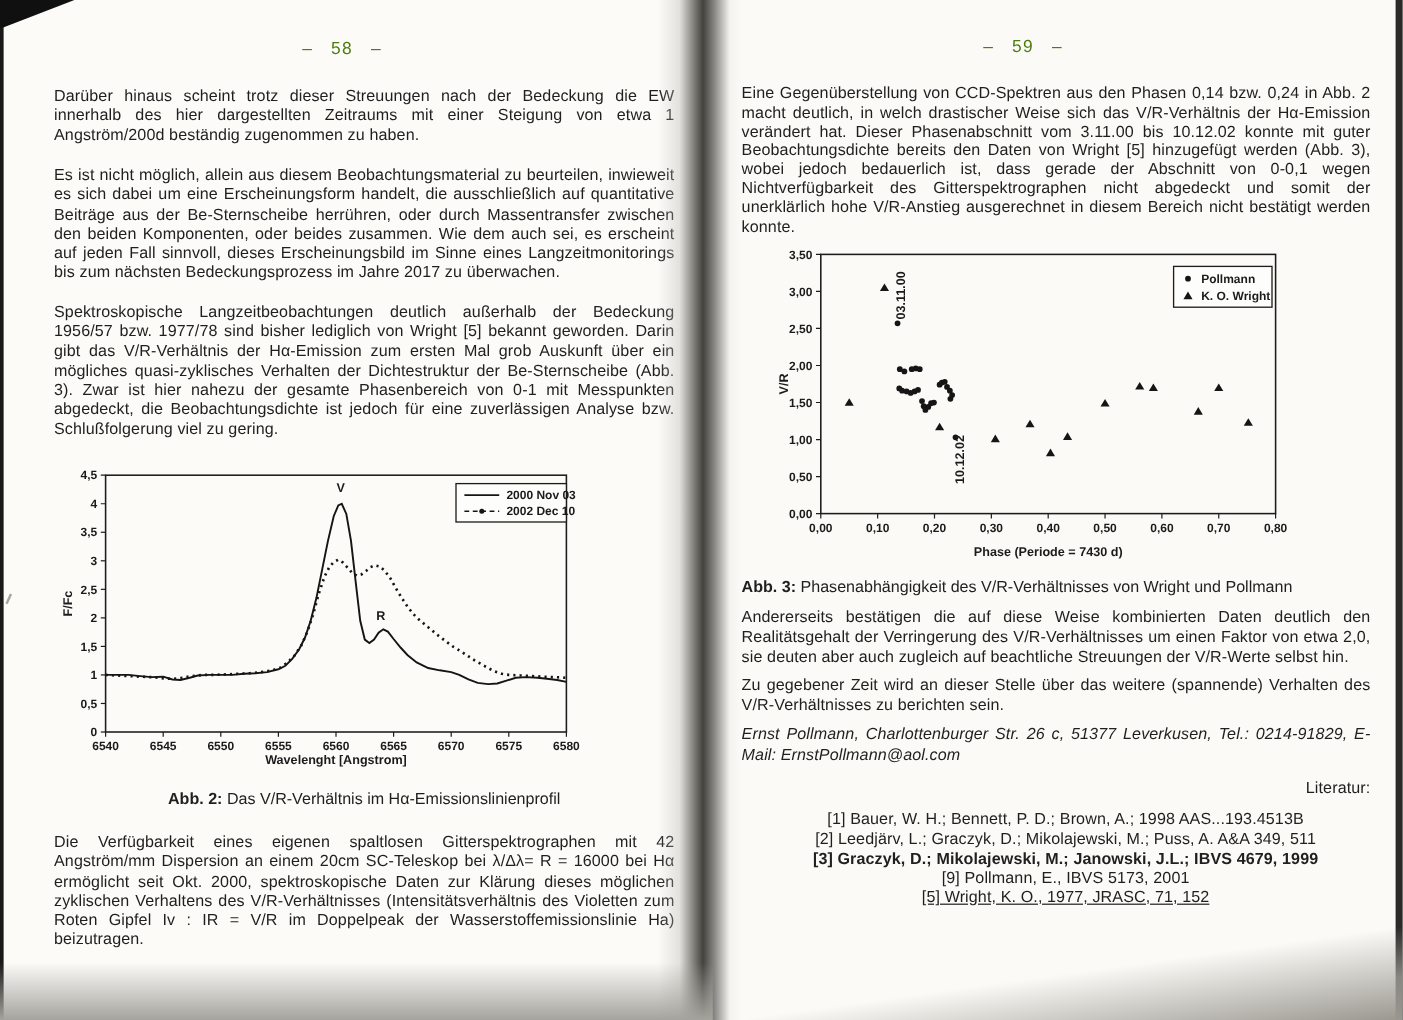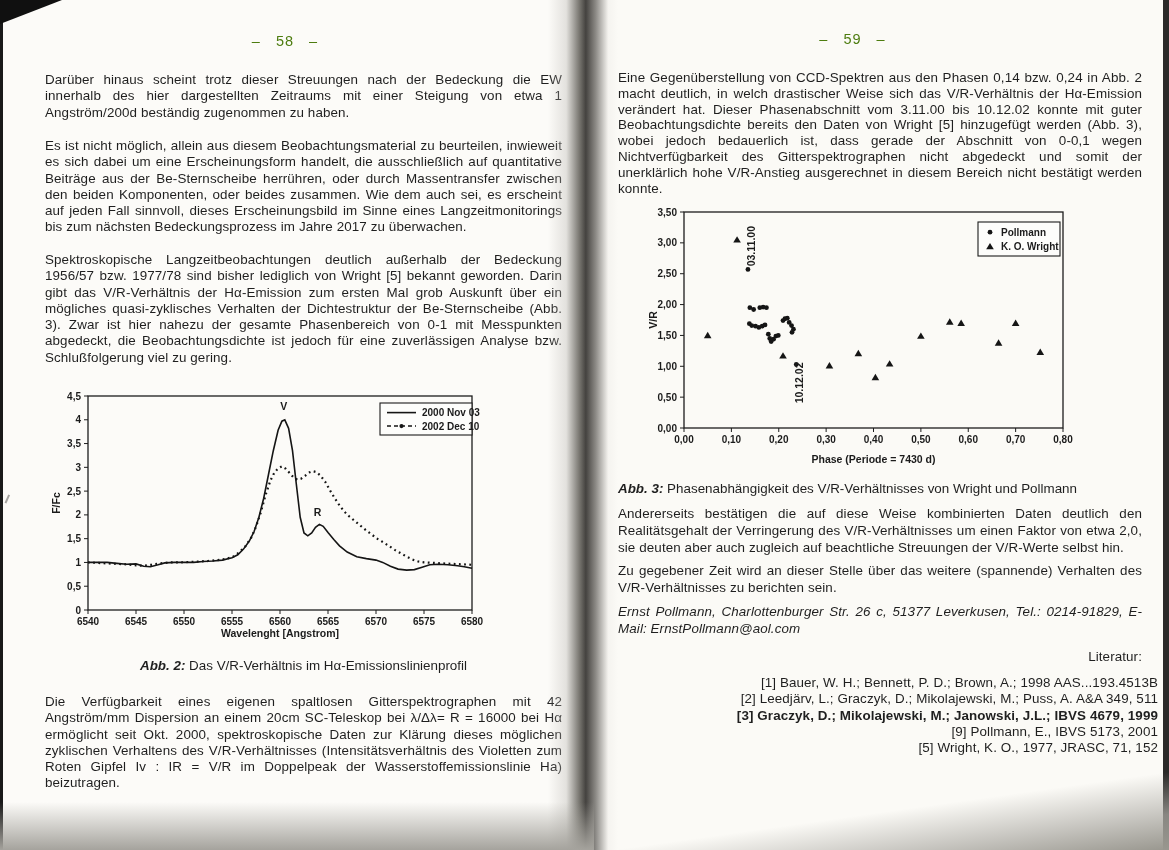--- a/index.html
+++ b/index.html
@@ -23,7 +23,7 @@
     word-spacing:10px;letter-spacing:1px;
   }
   .caption{position:absolute;font-size:13.4px;color:#1f1f1f;}
-  .caption b{font-weight:bold;font-style:italic;}
+  .caption b{font-weight:bold;}
   .chartbox{position:absolute;}
   .refline{white-space:nowrap;text-align:right;}
   

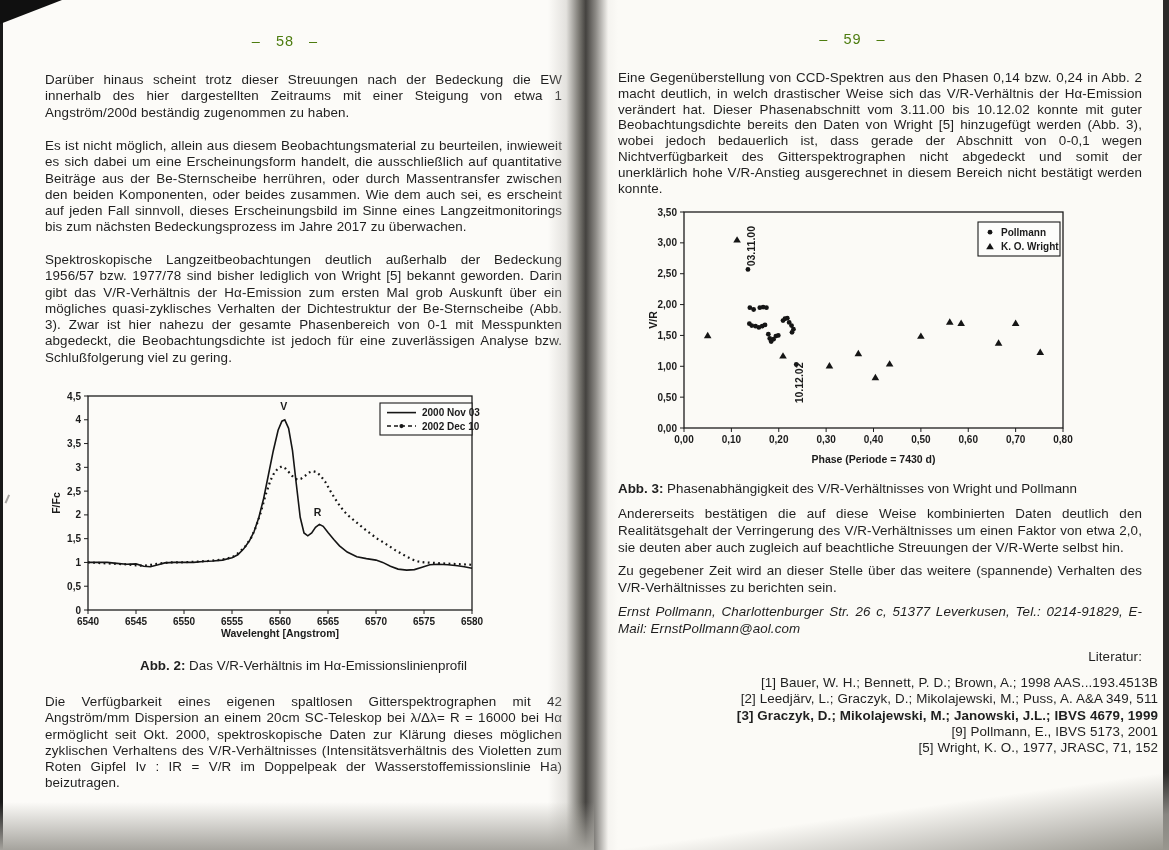--- a/index.html
+++ b/index.html
@@ -25,7 +25,7 @@
   .caption{position:absolute;font-size:13.4px;color:#1f1f1f;}
   .caption b{font-weight:bold;}
   .chartbox{position:absolute;}
-  .refline{white-space:nowrap;text-align:right;}
+  .refline{white-space:nowrap;text-align:center;}
   
   .gutter{
     position:absolute;left:548px;top:0;width:70px;height:850px;

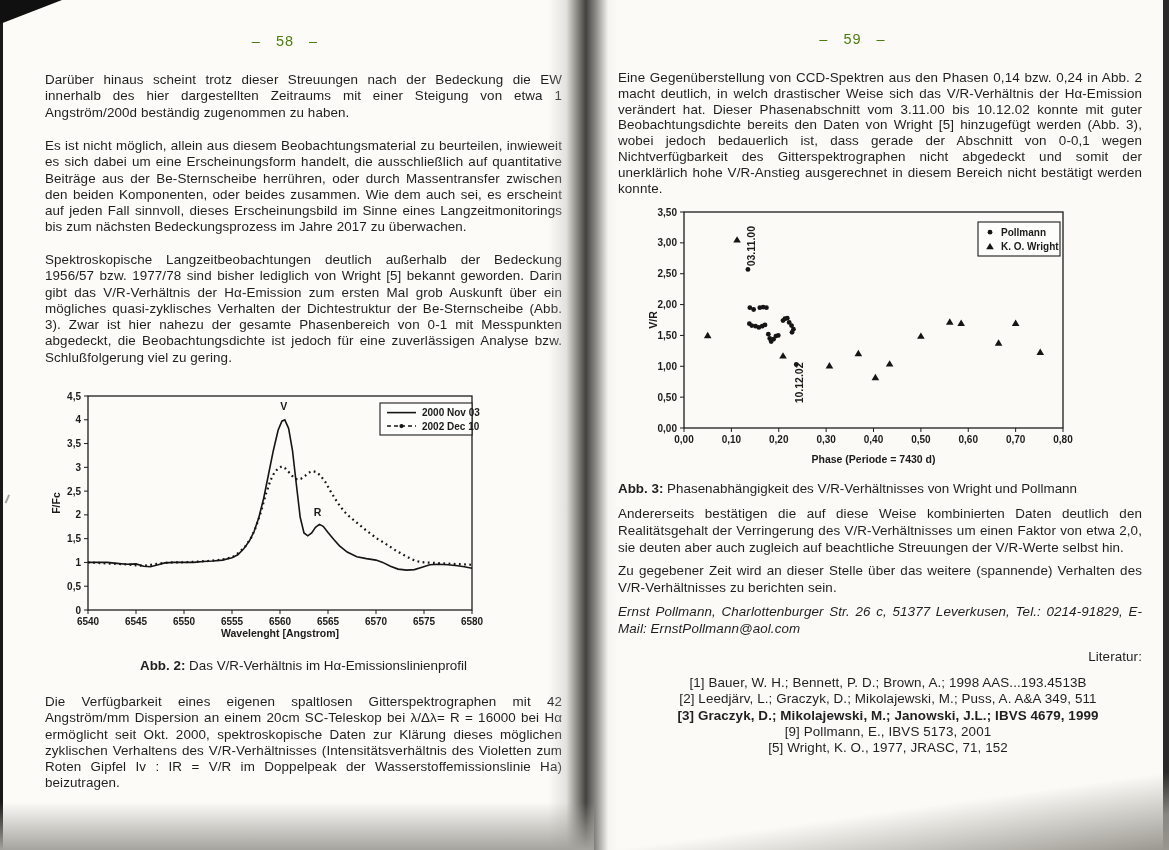--- a/index.html
+++ b/index.html
@@ -220,7 +220,7 @@
   <div class="txt refline" style="position:static;line-height:16.3px;">[2] Leedjärv, L.; Graczyk, D.; Mikolajewski, M.; Puss, A. A&amp;A 349, 511</div>
   <div class="txt refline" style="position:static;line-height:16.3px;font-weight:bold;">[3] Graczyk, D.; Mikolajewski, M.; Janowski, J.L.; IBVS 4679, 1999</div>
   <div class="txt refline" style="position:static;line-height:16.3px;">[9] Pollmann, E., IBVS 5173, 2001</div>
-  <div class="txt refline" style="position:static;line-height:16.3px;">[5] Wright, K. O., 1977, JRASC, 71, 152</div>
+  <div class="txt refline" style="position:static;line-height:16.3px;text-decoration:underline;">[5] Wright, K. O., 1977, JRASC, 71, 152</div>
 </div>
 
 <div class="gutter"></div>

